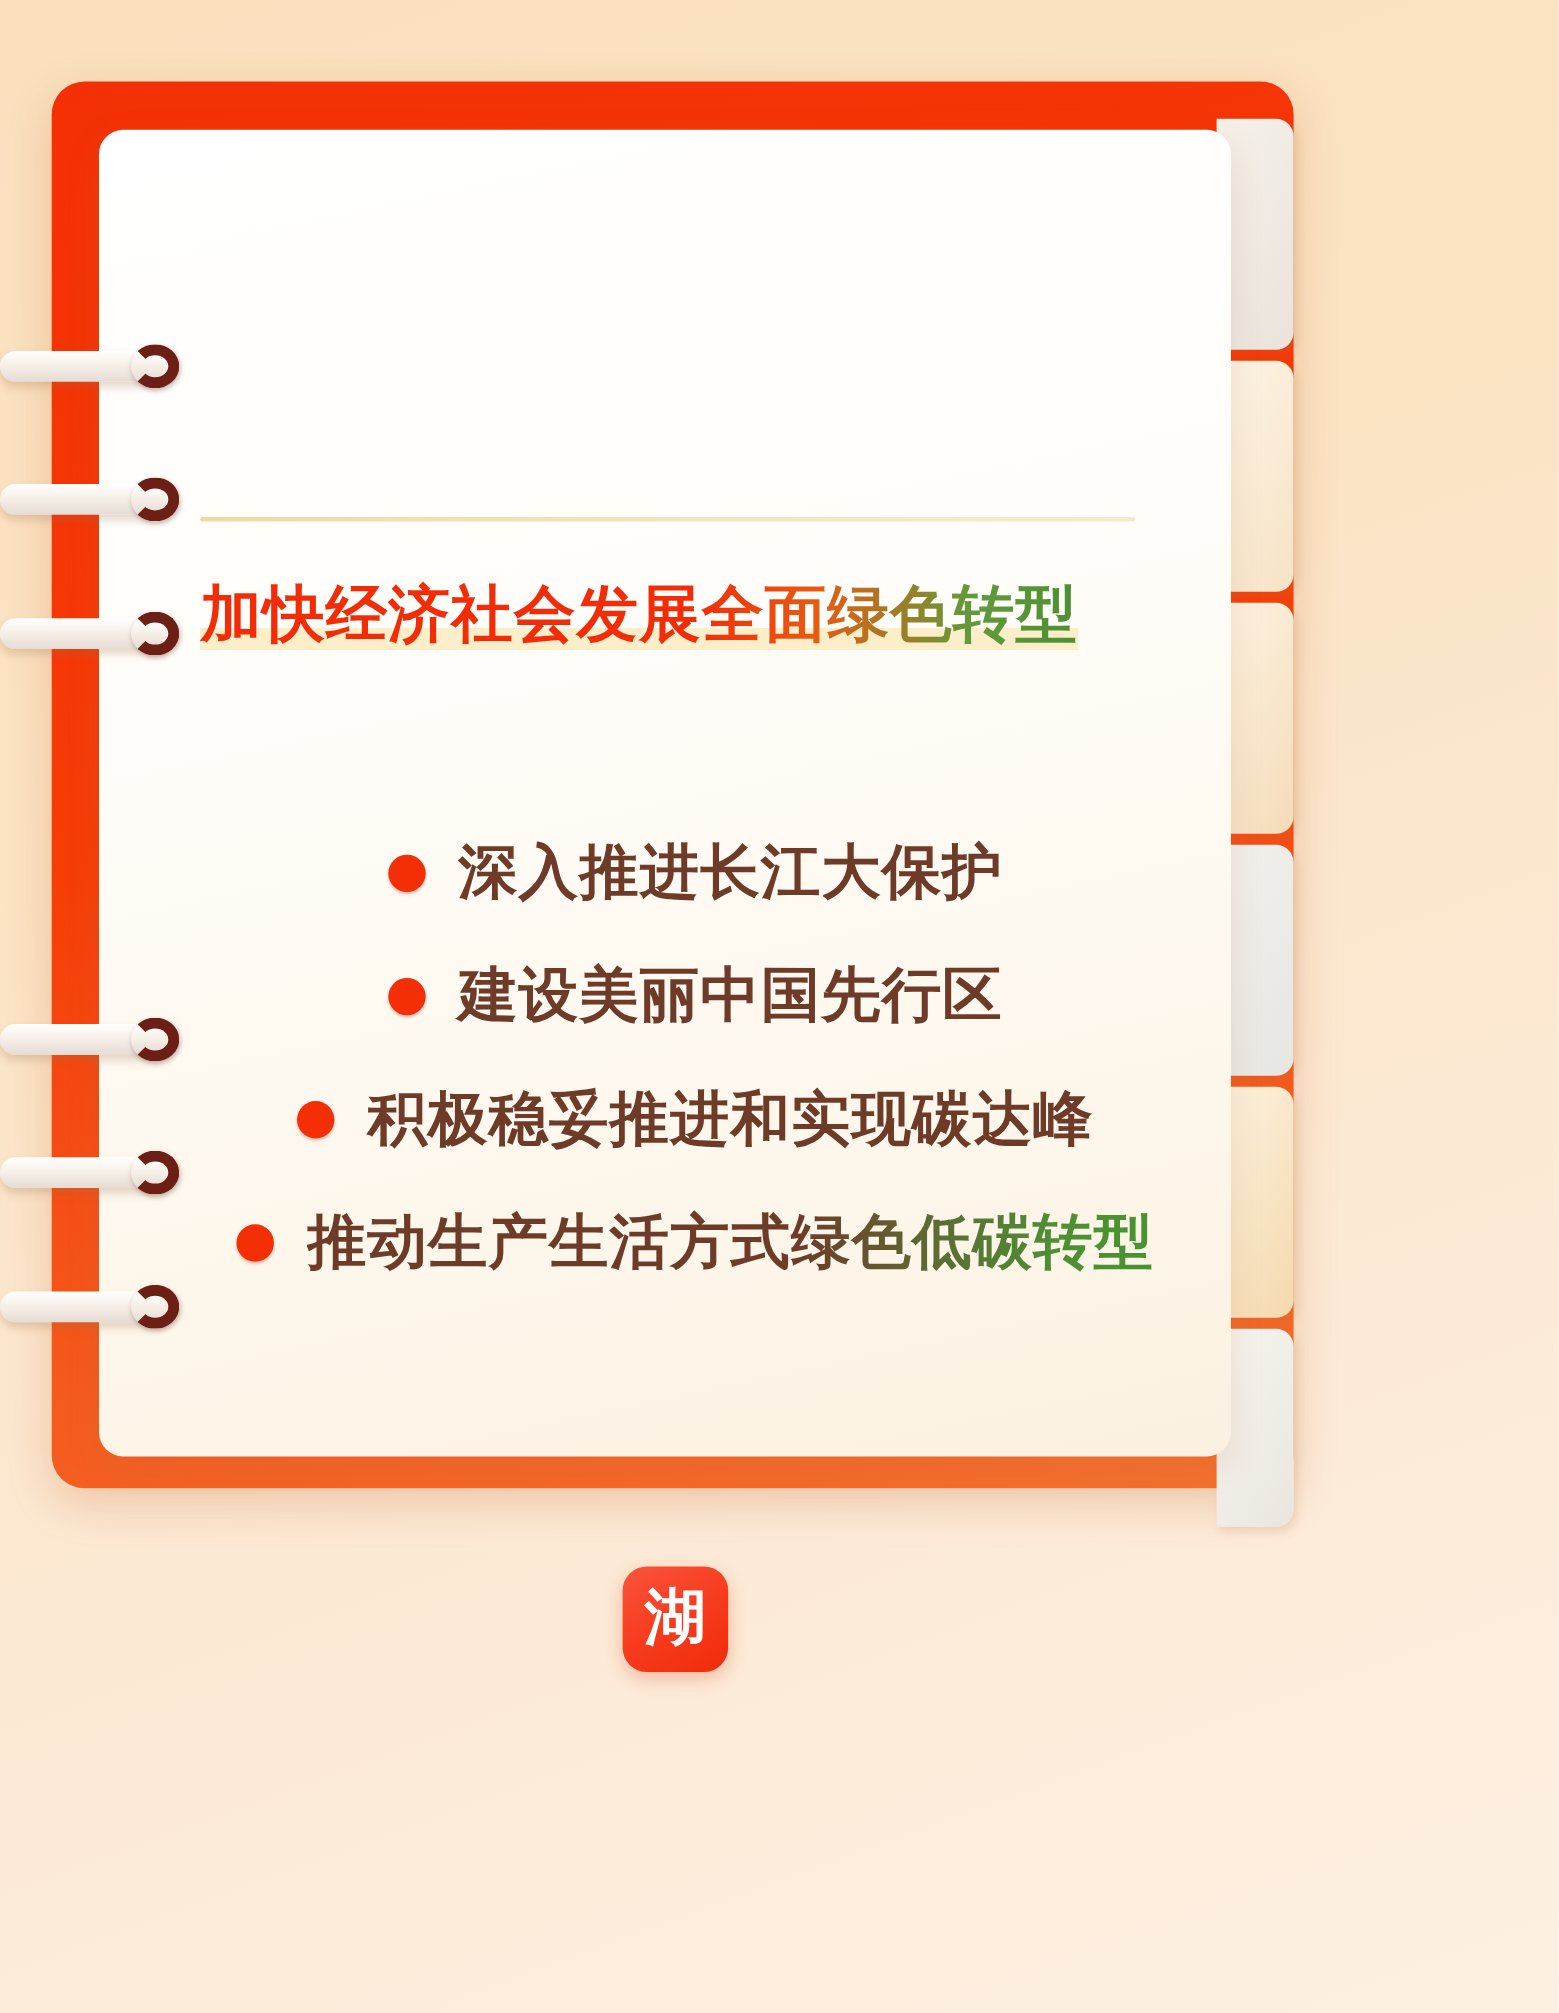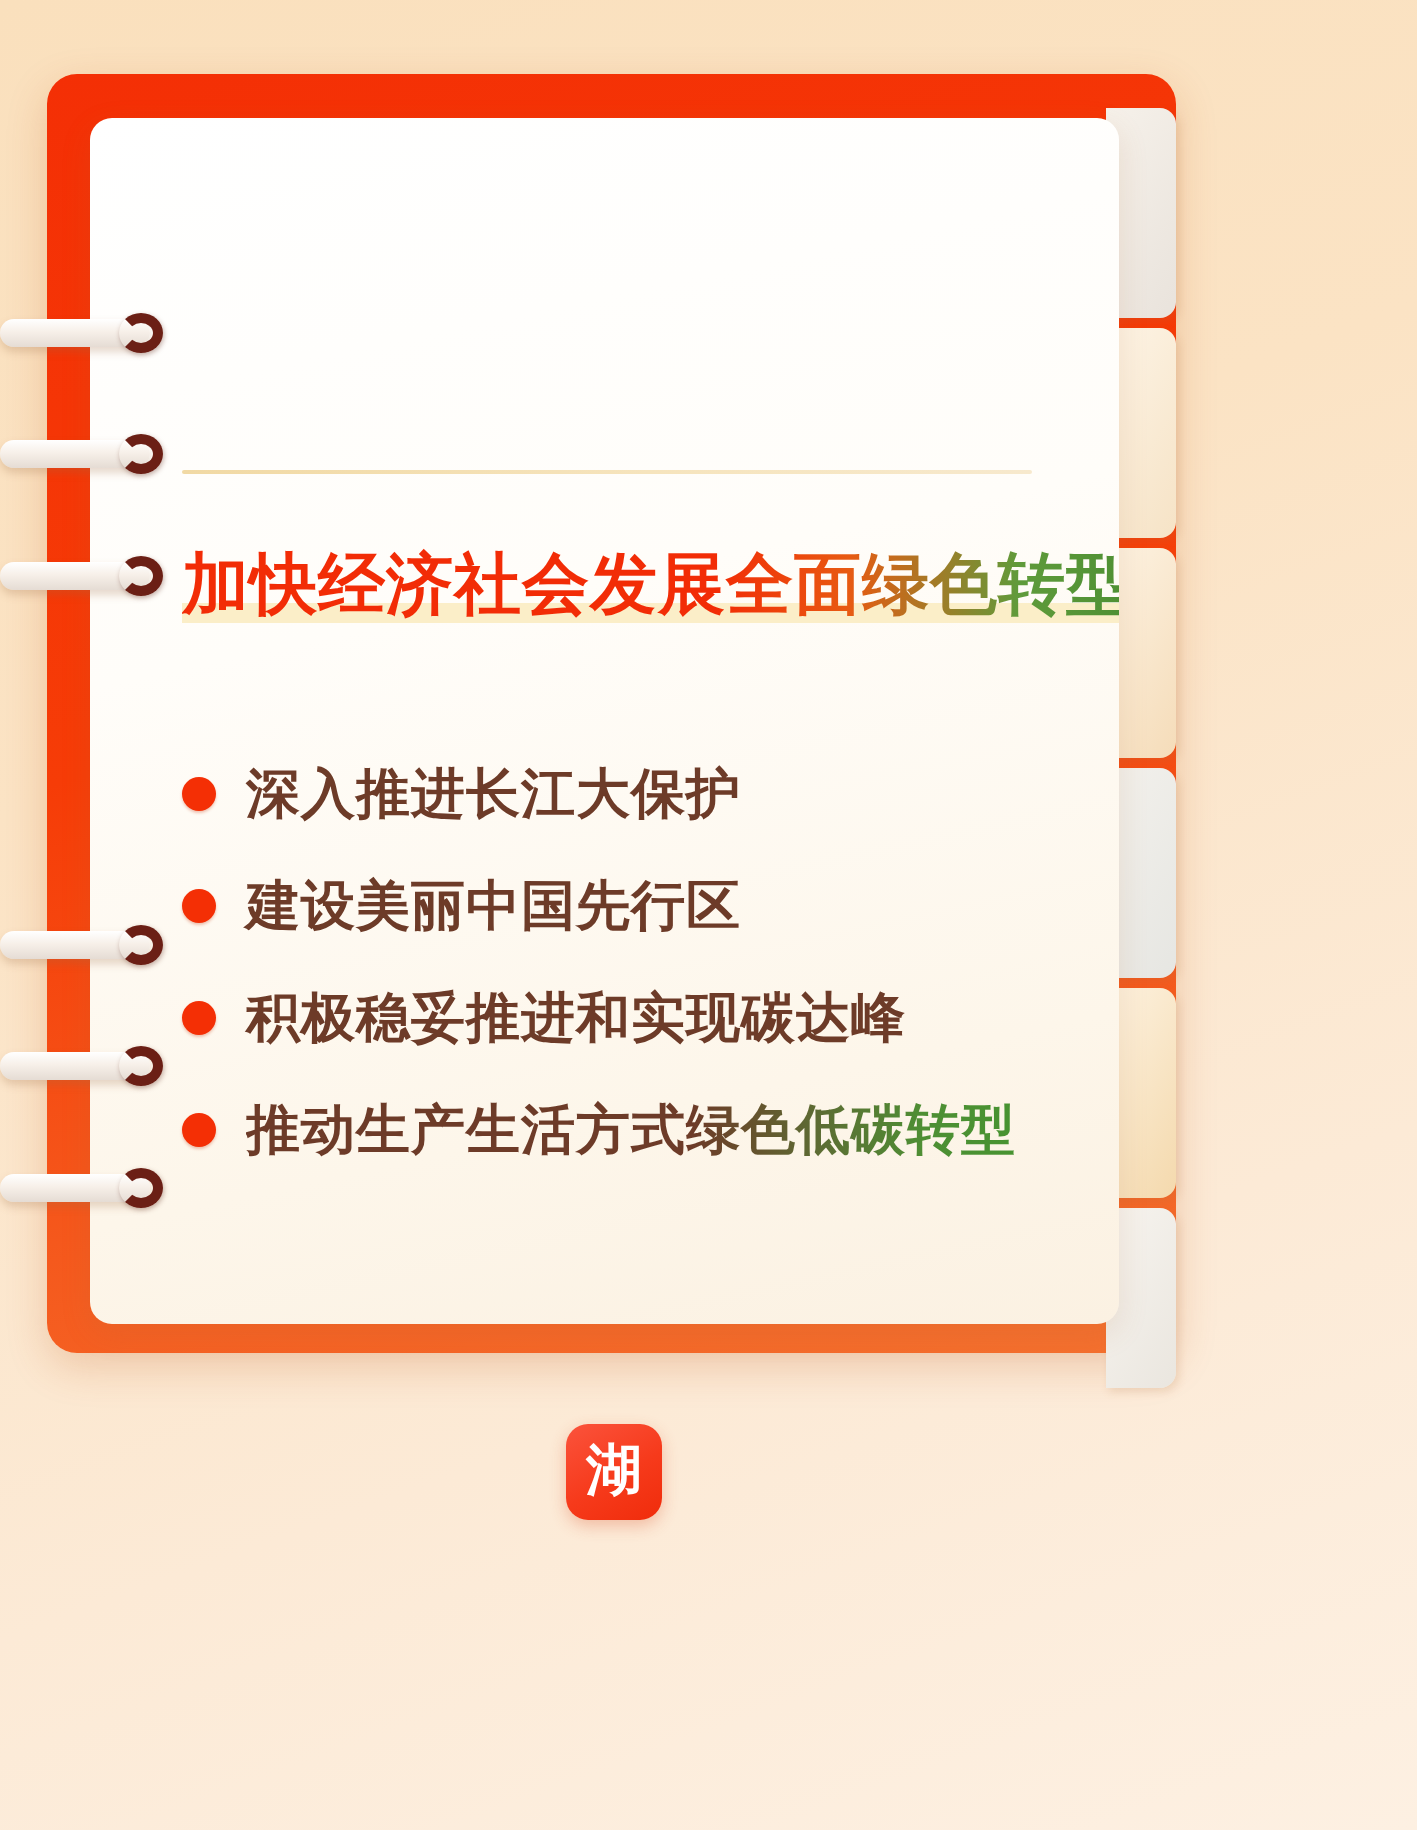--- a/index.html
+++ b/index.html
@@ -86,8 +86,8 @@
 
   
   #section { position:absolute; left:92px; top:404px; width:880px; }
-  .sec-line { display:block; font-size:67px; font-weight:900; line-height:1.28;
-              letter-spacing:1px; white-space:nowrap;margin-top:19px; }
+  .sec-line { display:block; font-size:56px; font-weight:900; line-height:1.28;
+              letter-spacing:1px; white-space:nowrap; }
   .sec-line i { font-style:normal; display:inline;
                 box-shadow:inset 0 -20px 0 #fbeec8; padding-bottom:2px; }
   .sec-line b {

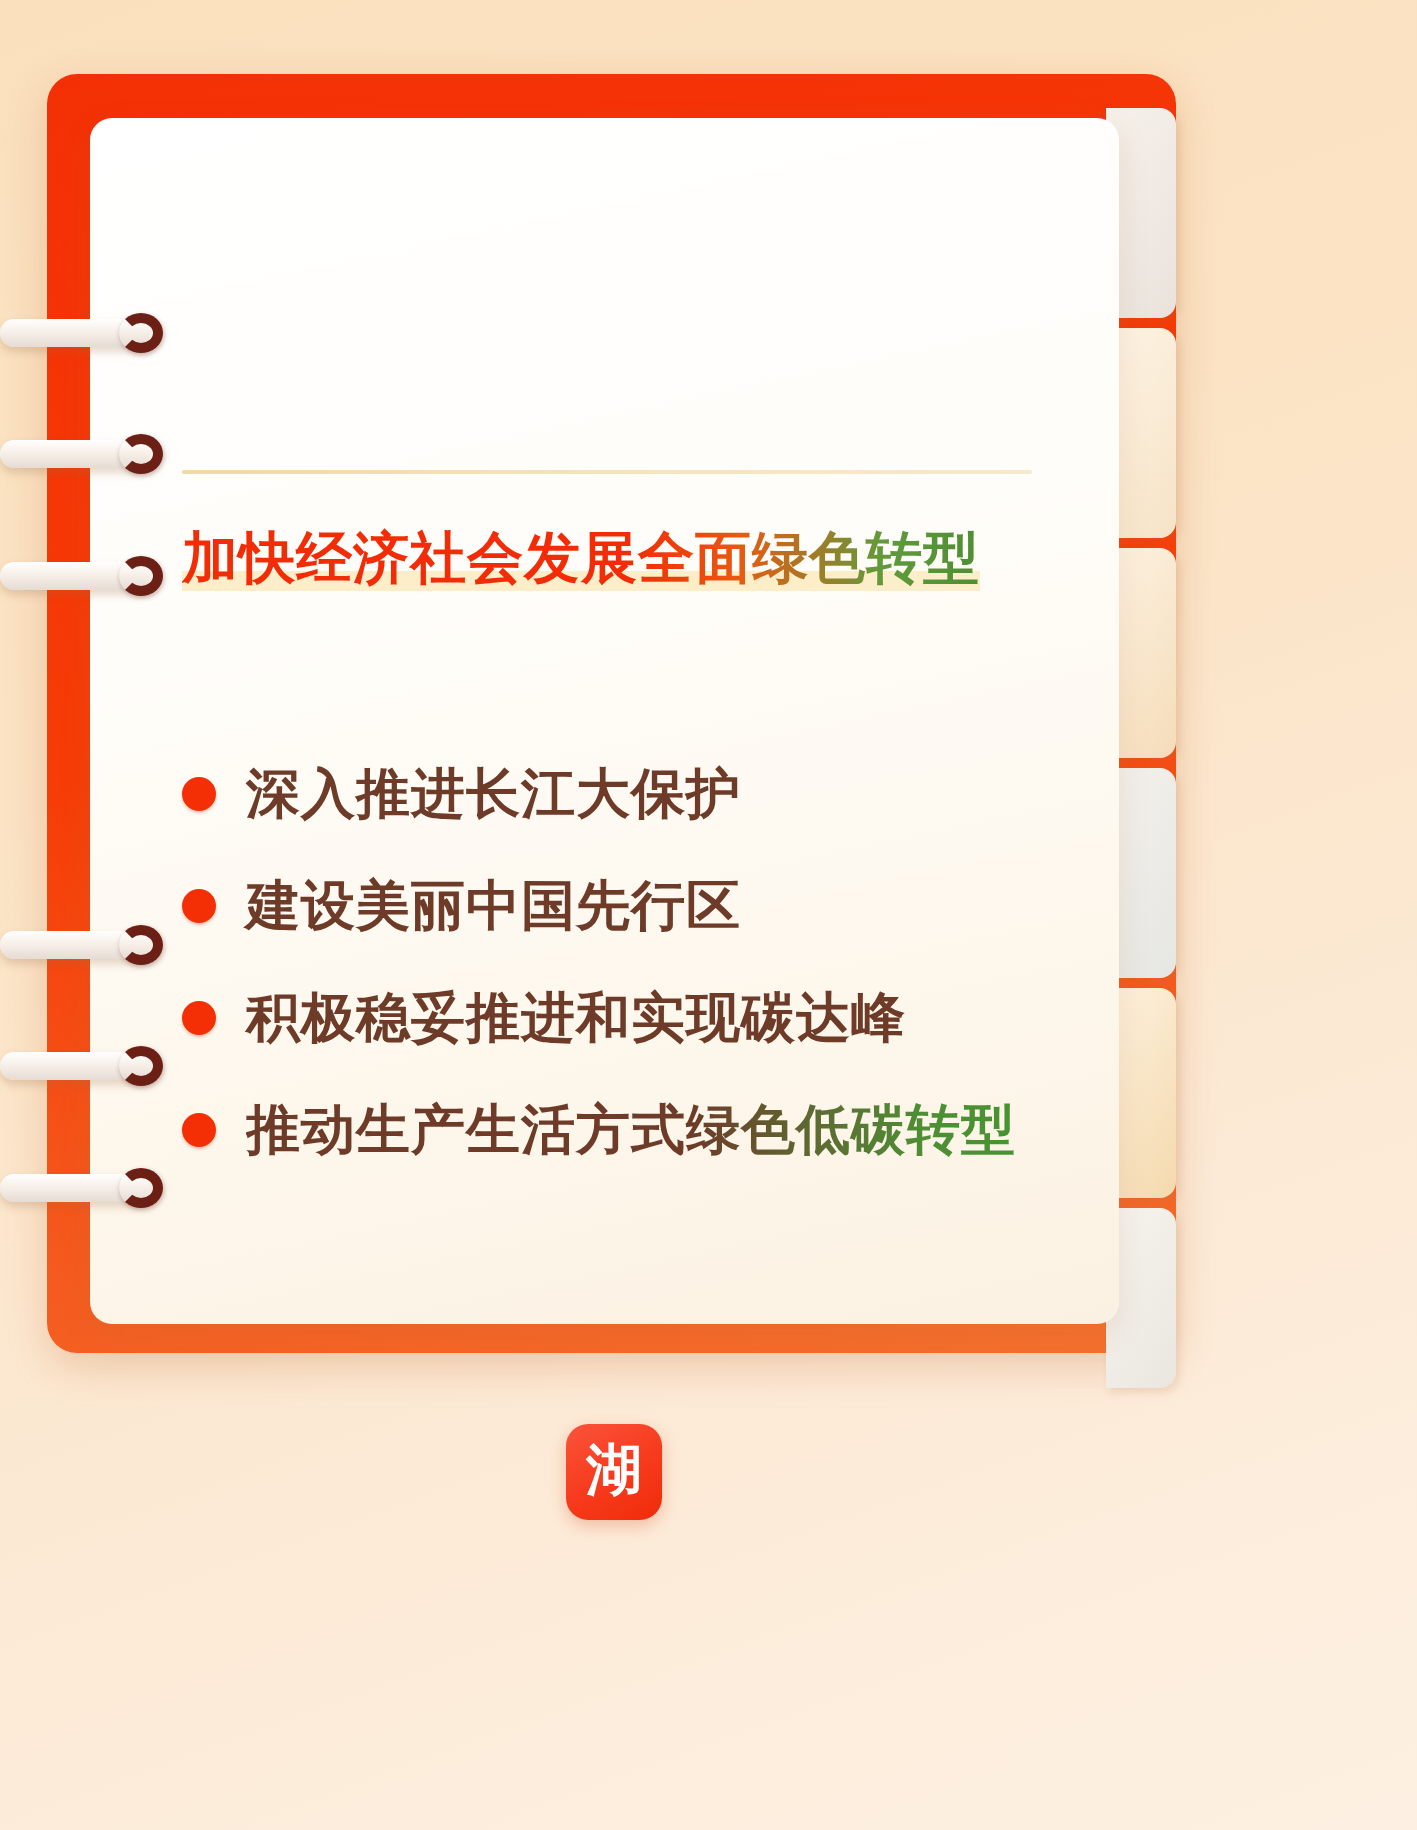--- a/index.html
+++ b/index.html
@@ -99,7 +99,7 @@
 
   
   #bullets { position:absolute; left:92px; top:620px; width:900px; }
-  .bullet { display:flex; align-items:center; height:112px; }
+  .bullet { display:flex; align-items:center; height:112px;justify-content:center; }
   .dot {
     width:34px; height:34px; border-radius:50%;
     background:#f42f05; flex:0 0 34px; margin-right:30px;

